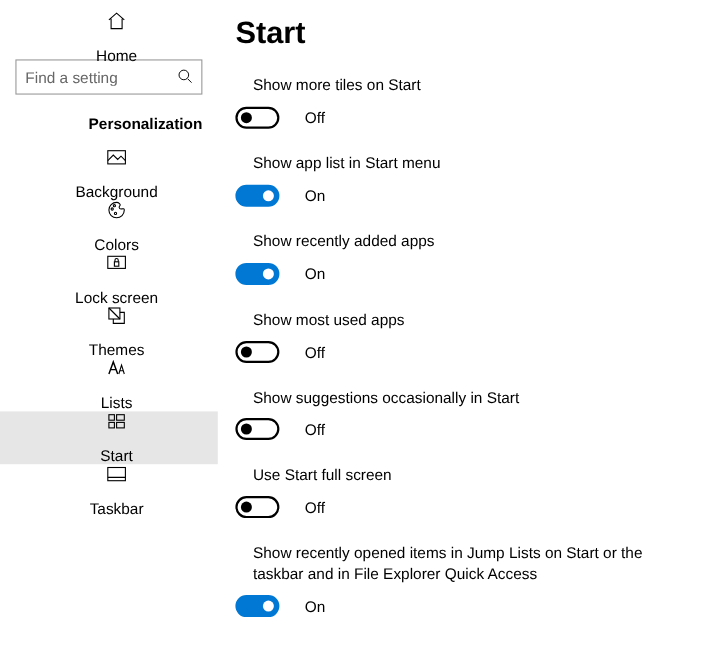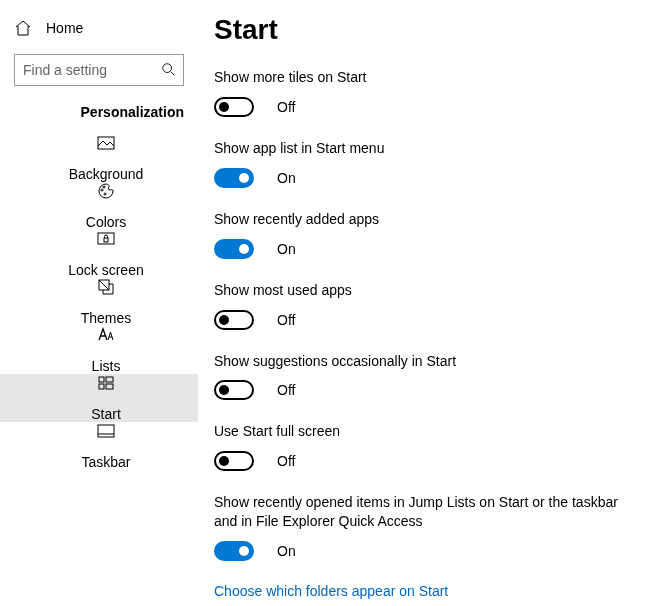--- a/index.html
+++ b/index.html
@@ -25,6 +25,7 @@
     padding-left: 14px;
     gap: 14px;
     cursor: pointer;
+    flex-direction: column;
   }
   .search-box {
     margin: 8px 14px 14px 14px;

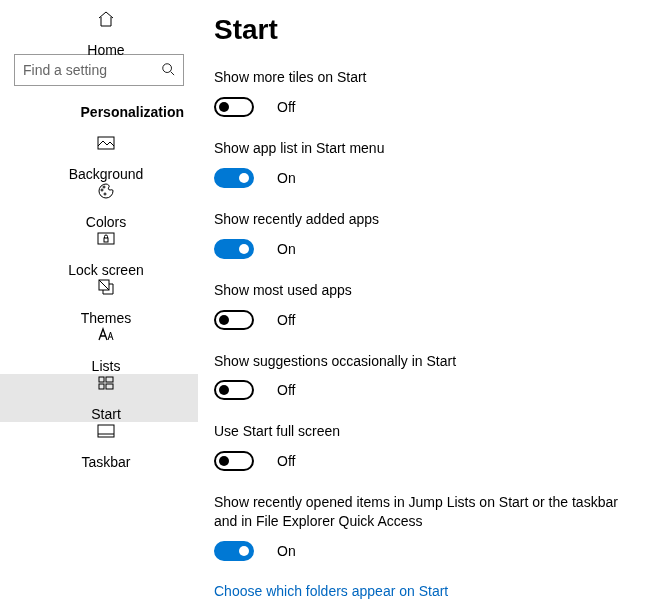--- a/index.html
+++ b/index.html
@@ -89,6 +89,7 @@
     font-size: 14px;
     margin-bottom: 10px;
     line-height: 1.35;
+    margin-left: 16px;
   }
   .toggle-row {
     display: flex;

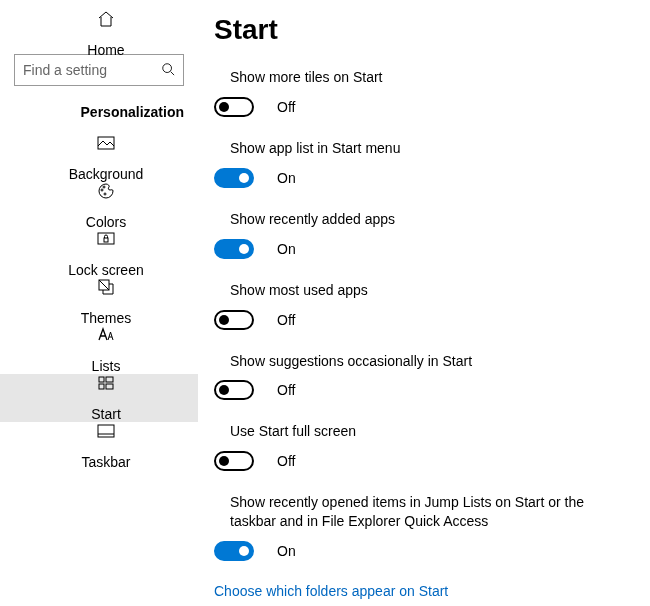--- a/index.html
+++ b/index.html
@@ -299,7 +299,6 @@
         </div>
       </div>
     </div>
-  <div class="link">Choose which folders appear on Start</div>
 </div>
 
 </body></html>

